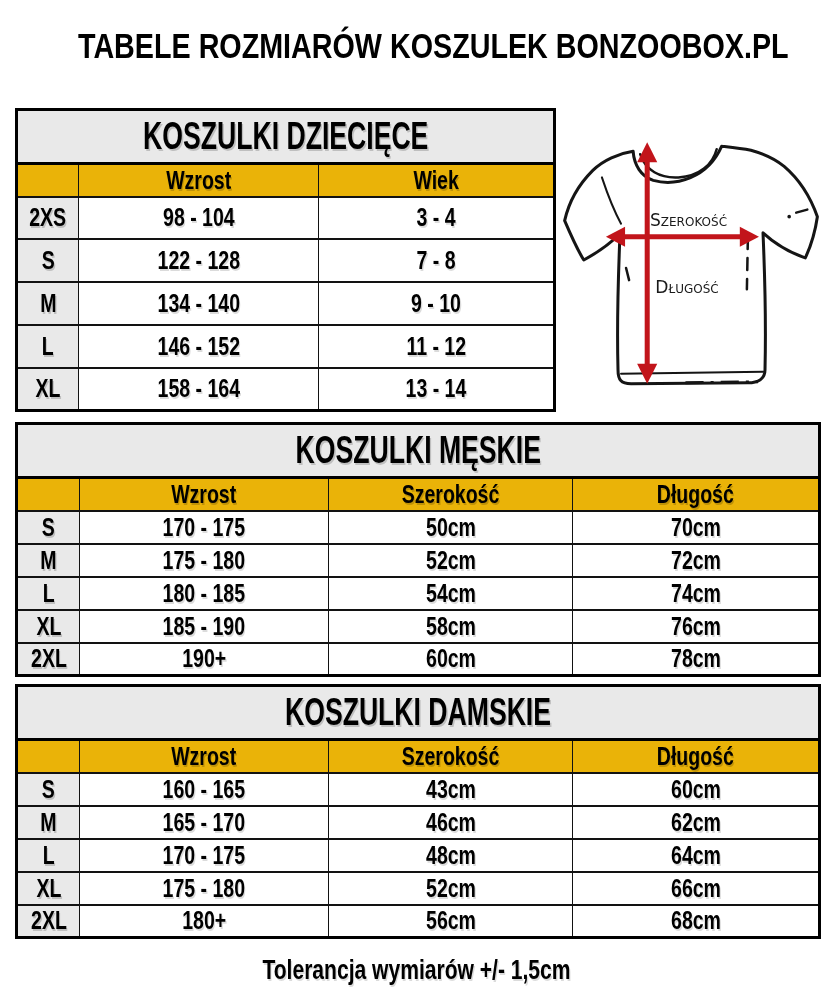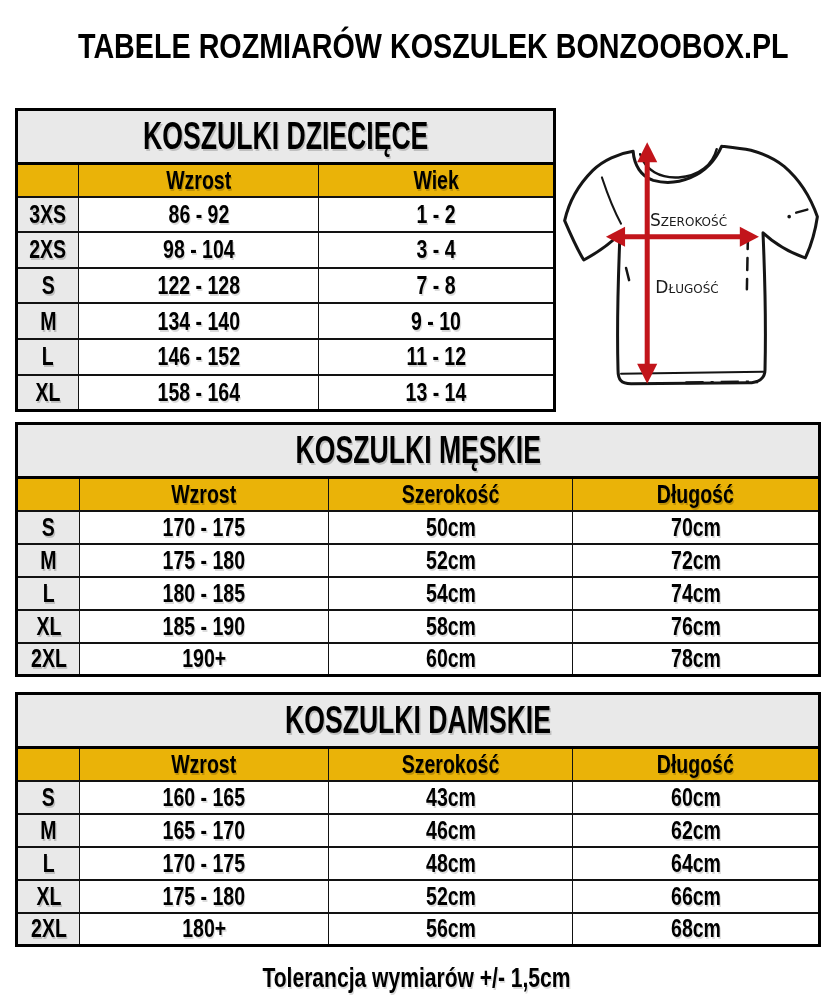--- a/index.html
+++ b/index.html
@@ -102,11 +102,6 @@
           </tr>
         </thead>
       <tbody>
-          <tr>
-            <th><span class="sqz">3XS</span></th>
-            <td><span class="sqz">86 - 92</span></td>
-            <td><span class="sqz">1 - 2</span></td>
-          </tr>
           <tr>
             <th><span class="sqz">2XS</span></th>
             <td><span class="sqz">98 - 104</span></td>

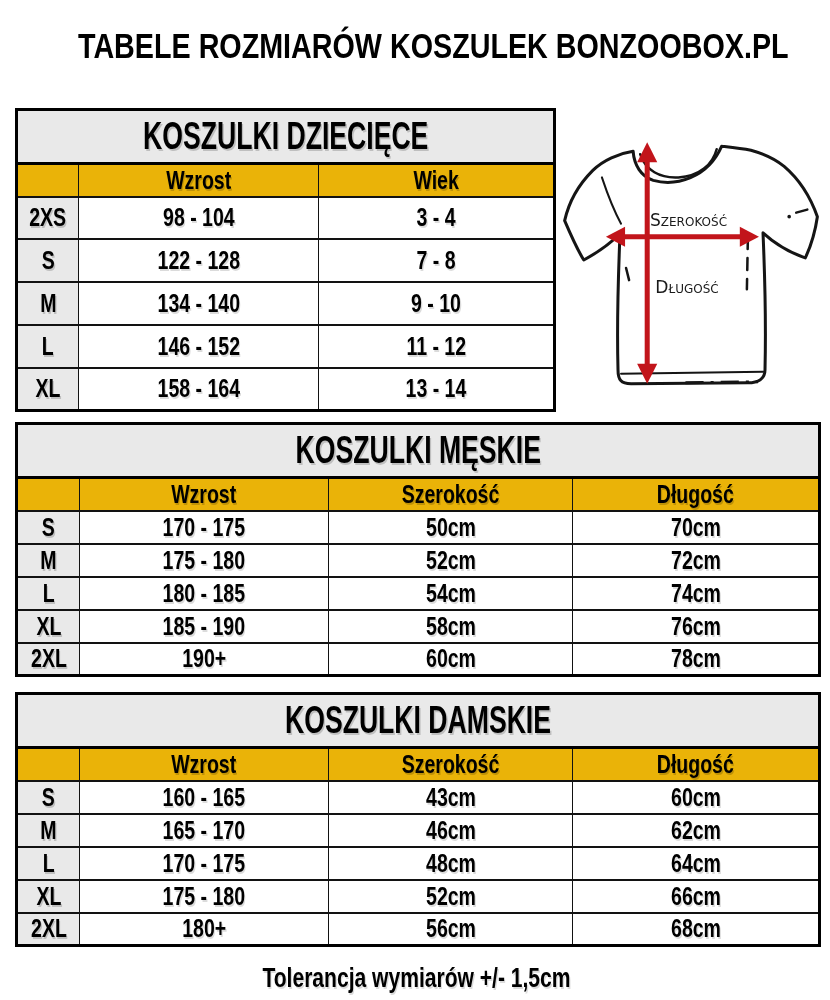--- a/index.html
+++ b/index.html
@@ -27,7 +27,7 @@
   }
   .tbl-children { width: 538px; }
   .tbl-wide { width: 803px; margin-top: 10px; border-radius: 13px; }
-  .tbl-women { margin-top: 15px; }
+  .tbl-women { margin-top: 7px; }
   th, td {
     border: 2px solid #121212;
     border-left-width: 1px; border-right-width: 1px;

